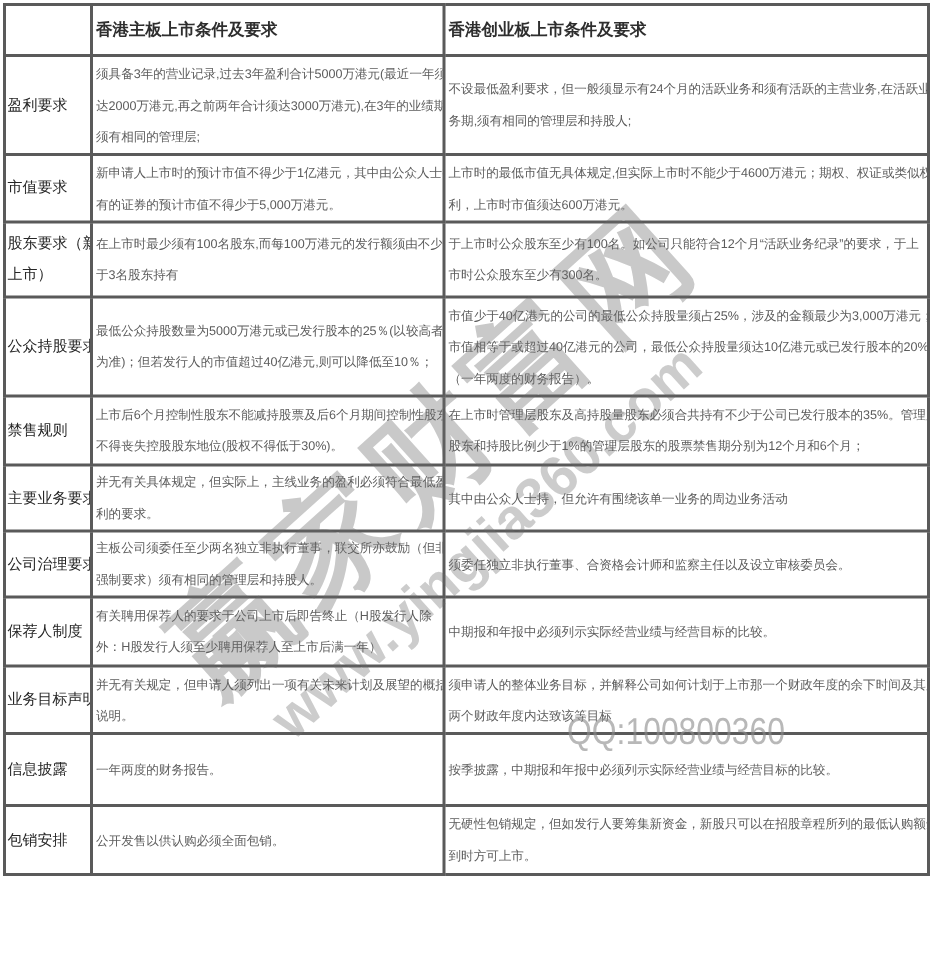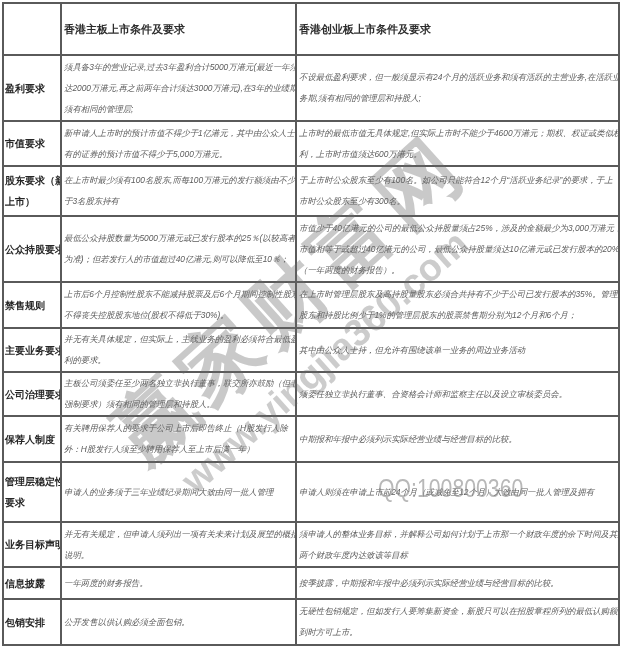--- a/index.html
+++ b/index.html
@@ -30,7 +30,7 @@
     <col style="width:323px">
   </colgroup>
   <tbody>
-      <tr style="height:52px">
+      <tr style="height:34px">
     <th class="hdr"></th>
     <th class="hdr">香港主板上市条件及要求</th>
     <th class="hdr">香港创业板上市条件及要求</th>

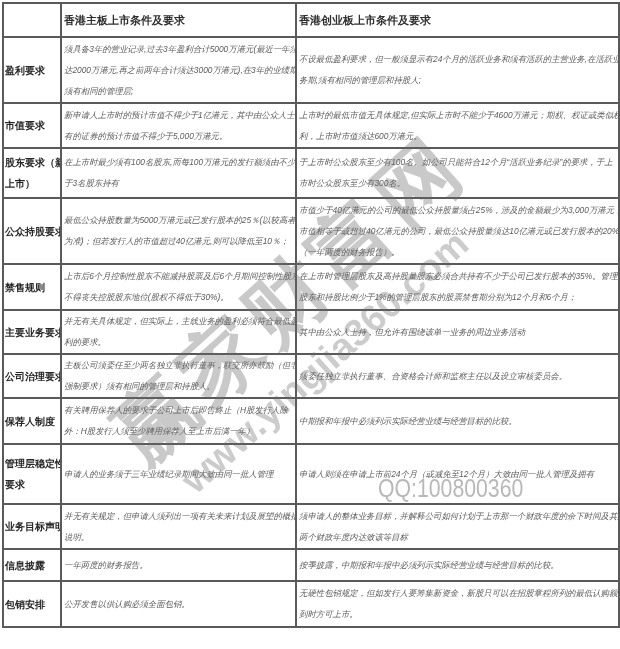--- a/index.html
+++ b/index.html
@@ -11,7 +11,7 @@
                 overflow:hidden; white-space:pre; vertical-align:middle; text-align:left; }
     .hdr { font-size:11px; font-weight:bold; color:#2e2e2e; line-height:21px; }
     .label { font-size:10px; font-weight:bold; color:#262626; line-height:21px; padding-left:1px !important; }
-    .cell { font-size:8.4px; color:#5c5c5c; line-height:21px; font-weight:normal;font-style:italic; }
+    .cell { font-size:8.4px; color:#5c5c5c; line-height:21px; font-weight:normal; }
     .wm { position:absolute; white-space:nowrap; pointer-events:none; font-weight:bold; }
     .wm-brand { left:290px; top:300px; font-size:80px; letter-spacing:8px;
                 color:rgba(105,105,105,0.36); transform:translate(-50%,-50%) rotate(-42deg); }

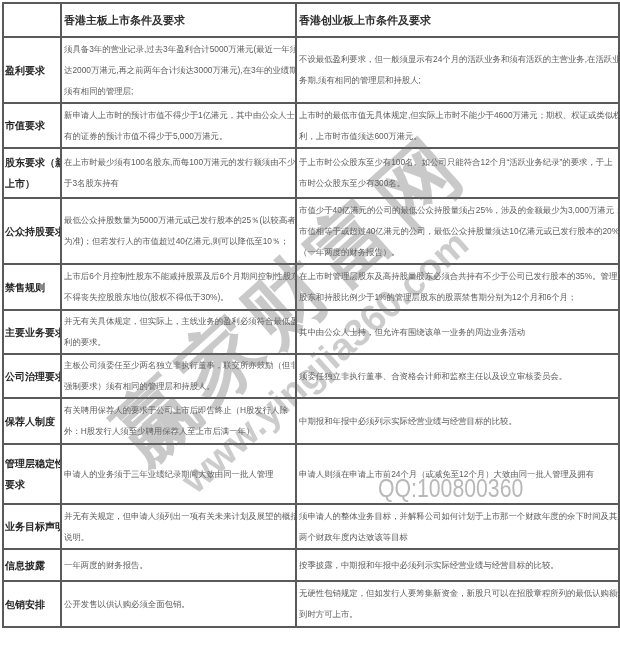--- a/index.html
+++ b/index.html
@@ -10,7 +10,7 @@
     table.cmp th, table.cmp td { border:2px solid #5a5a5a; padding:0 0 0 2px;
                 overflow:hidden; white-space:pre; vertical-align:middle; text-align:left; }
     .hdr { font-size:11px; font-weight:bold; color:#2e2e2e; line-height:21px; }
-    .label { font-size:10px; font-weight:bold; color:#262626; line-height:21px; padding-left:1px !important; }
+    .label { font-size:10px; font-weight:normal; color:#262626; line-height:21px; padding-left:1px !important; }
     .cell { font-size:8.4px; color:#5c5c5c; line-height:21px; font-weight:normal; }
     .wm { position:absolute; white-space:nowrap; pointer-events:none; font-weight:bold; }
     .wm-brand { left:290px; top:300px; font-size:80px; letter-spacing:8px;

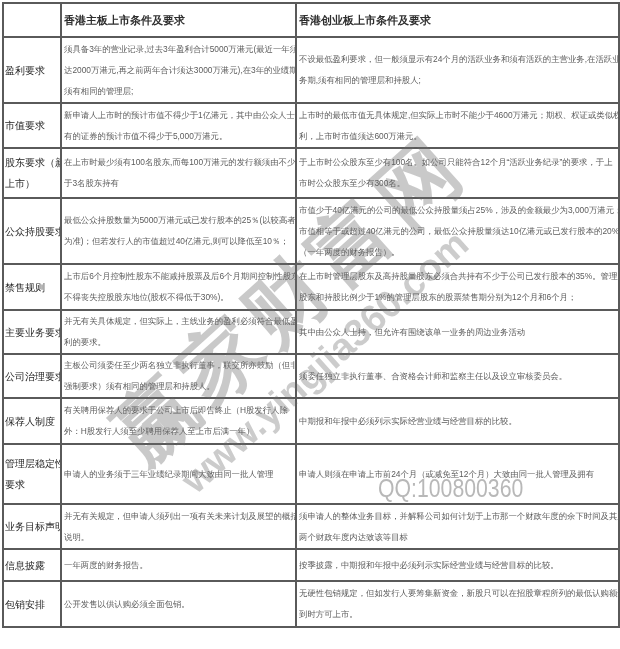--- a/index.html
+++ b/index.html
@@ -91,12 +91,6 @@
 外：H股发行人须至少聘用保荐人至上市后满一年）</td>
     <td class="cell">中期报和年报中必须列示实际经营业绩与经营目标的比较。</td>
   </tr>
-  <tr style="height:60px">
-    <th class="label">管理层稳定性
-要求</th>
-    <td class="cell">申请人的业务须于三年业绩纪录期间大致由同一批人管理</td>
-    <td class="cell">申请人则须在申请上市前24个月（或减免至12个月）大致由同一批人管理及拥有</td>
-  </tr>
   <tr style="height:45px">
     <th class="label">业务目标声明</th>
     <td class="cell">并无有关规定，但申请人须列出一项有关未来计划及展望的概括

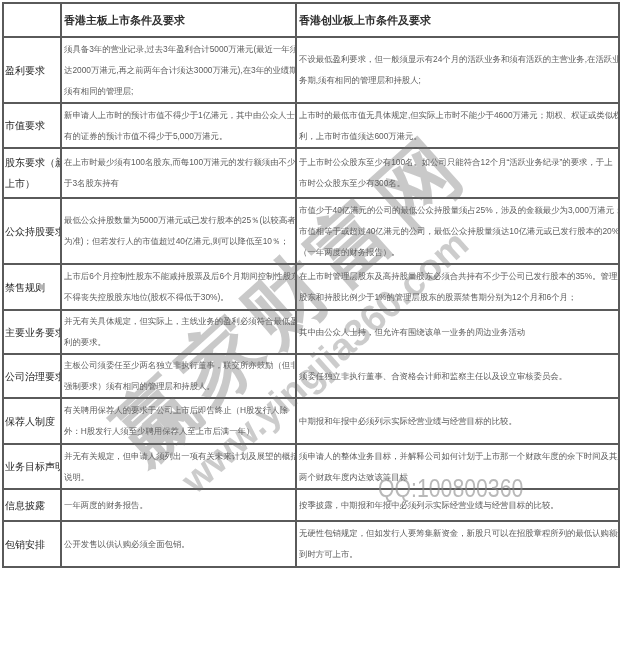--- a/index.html
+++ b/index.html
@@ -98,7 +98,7 @@
     <td class="cell">须申请人的整体业务目标，并解释公司如何计划于上市那一个财政年度的余下时间及其后
 两个财政年度内达致该等目标</td>
   </tr>
-  <tr style="height:32px">
+  <tr style="height:48px">
     <th class="label">信息披露</th>
     <td class="cell">一年两度的财务报告。</td>
     <td class="cell">按季披露，中期报和年报中必须列示实际经营业绩与经营目标的比较。</td>

